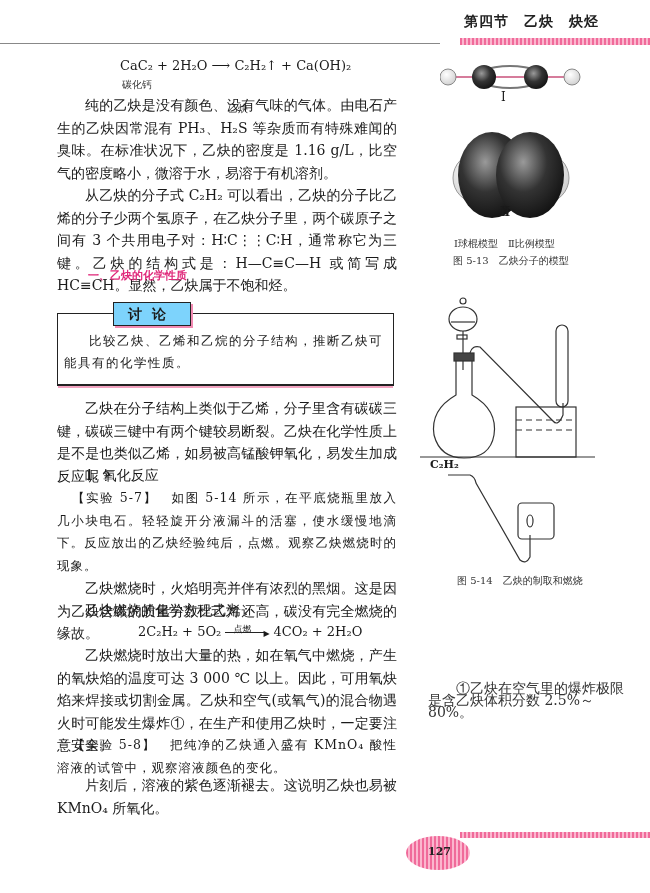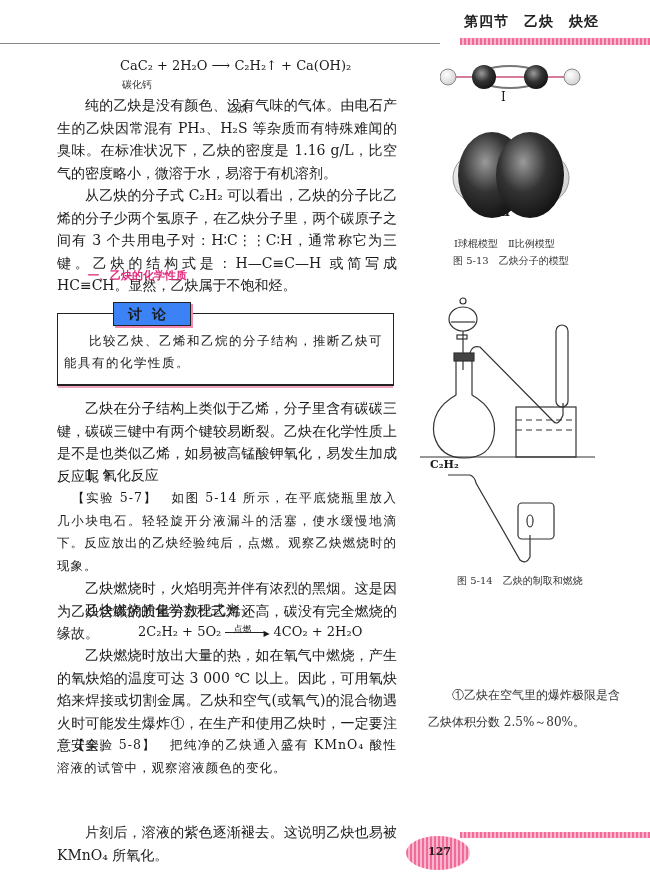--- a/index.html
+++ b/index.html
@@ -19,7 +19,7 @@
   .sec-title { left:88px; top:268px; color:#e0287a; font-family:"DejaVu Sans","Liberation Sans",sans-serif; font-size:11px; font-weight:bold; }
   .dbox { left:57px; top:313px; width:335px; height:70px; border:1.5px solid #222; border-bottom:2px solid #222;
           box-shadow: 0 3px 0 -1px #f2a3c0; }
-  .dtab { left:113px; top:302px; width:76px; height:22px; border:1.5px solid #222; background:#3b82f6;
+  .dtab { left:113px; top:302px; width:76px; height:22px; border:1.5px solid #222; background:#7dd3fc;
           box-shadow:2px 2px 0 #f28ab2; text-align:center; font-family:"DejaVu Sans","Liberation Sans",sans-serif; font-weight:bold; font-size:14px; line-height:22px; letter-spacing:10px; }
   .dtext { left:64px; top:330px; width:322px; font-size:12.5px; line-height:22px; letter-spacing:1.5px; }
   .exp { font-size:12.5px; letter-spacing:1px; }

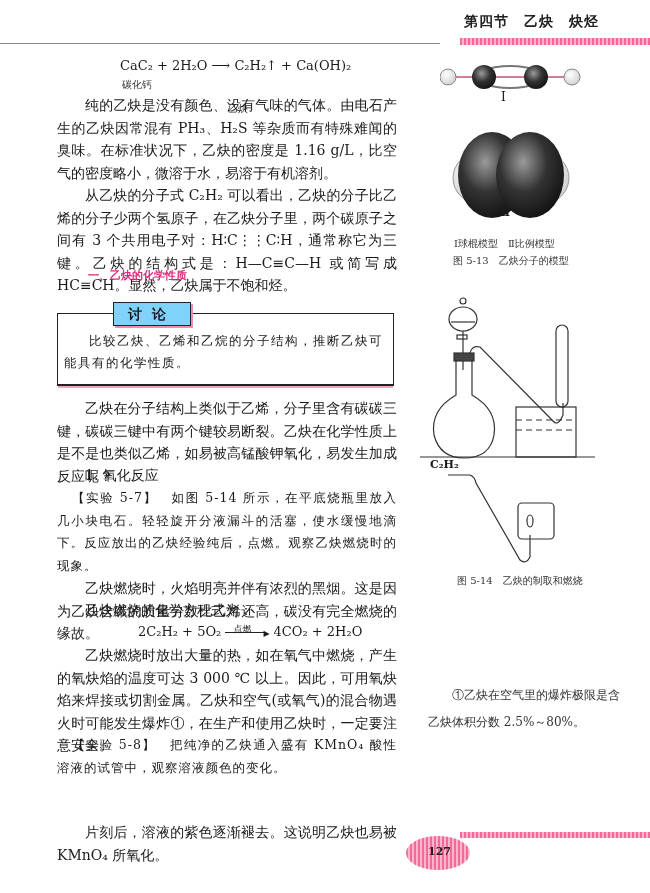--- a/index.html
+++ b/index.html
@@ -25,7 +25,7 @@
   .exp { font-size:12.5px; letter-spacing:1px; }
   
   .cap { font-size:10px; color:#333; white-space:nowrap; }
-  .foot { left:428px; top:682px; width:200px; font-size:12px; line-height:27px; color:#333; }
+  .foot { left:428px; top:682px; width:200px; font-size:14px; line-height:12px; color:#333; }
   .page-oval { left:406px; top:836px; width:64px; height:34px; border-radius:50%; }
   .page-num { left:428px; top:845px; font-size:11px; font-weight:bold; color:#222; }
   .ftr-bar { left:460px; top:832px; width:190px; height:6px; }

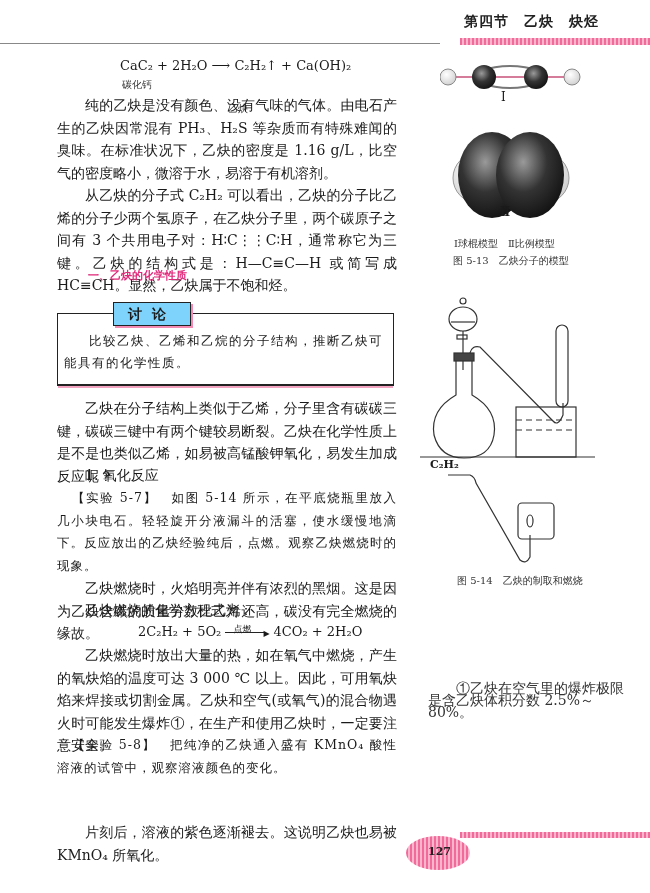--- a/index.html
+++ b/index.html
@@ -72,7 +72,7 @@
 
 <div class="abs p exp" style="top:734px;text-indent:1.2em;"><span>【实验 5-8】</span>　<span>把纯净的乙炔通入盛有 KMnO₄ 酸性溶液的试管中，观察溶液颜色的变化。</span></div>
 
-<div class="abs p ind" style="top:821px;">片刻后，溶液的紫色逐渐褪去。这说明乙炔也易被 KMnO₄ 所氧化。</div>
+<div class="abs p ind" style="top:774px;">片刻后，溶液的紫色逐渐褪去。这说明乙炔也易被 KMnO₄ 所氧化。</div>
 
 <svg class="abs" style="left:440px;top:55px;" width="170" height="200">
   <defs>

